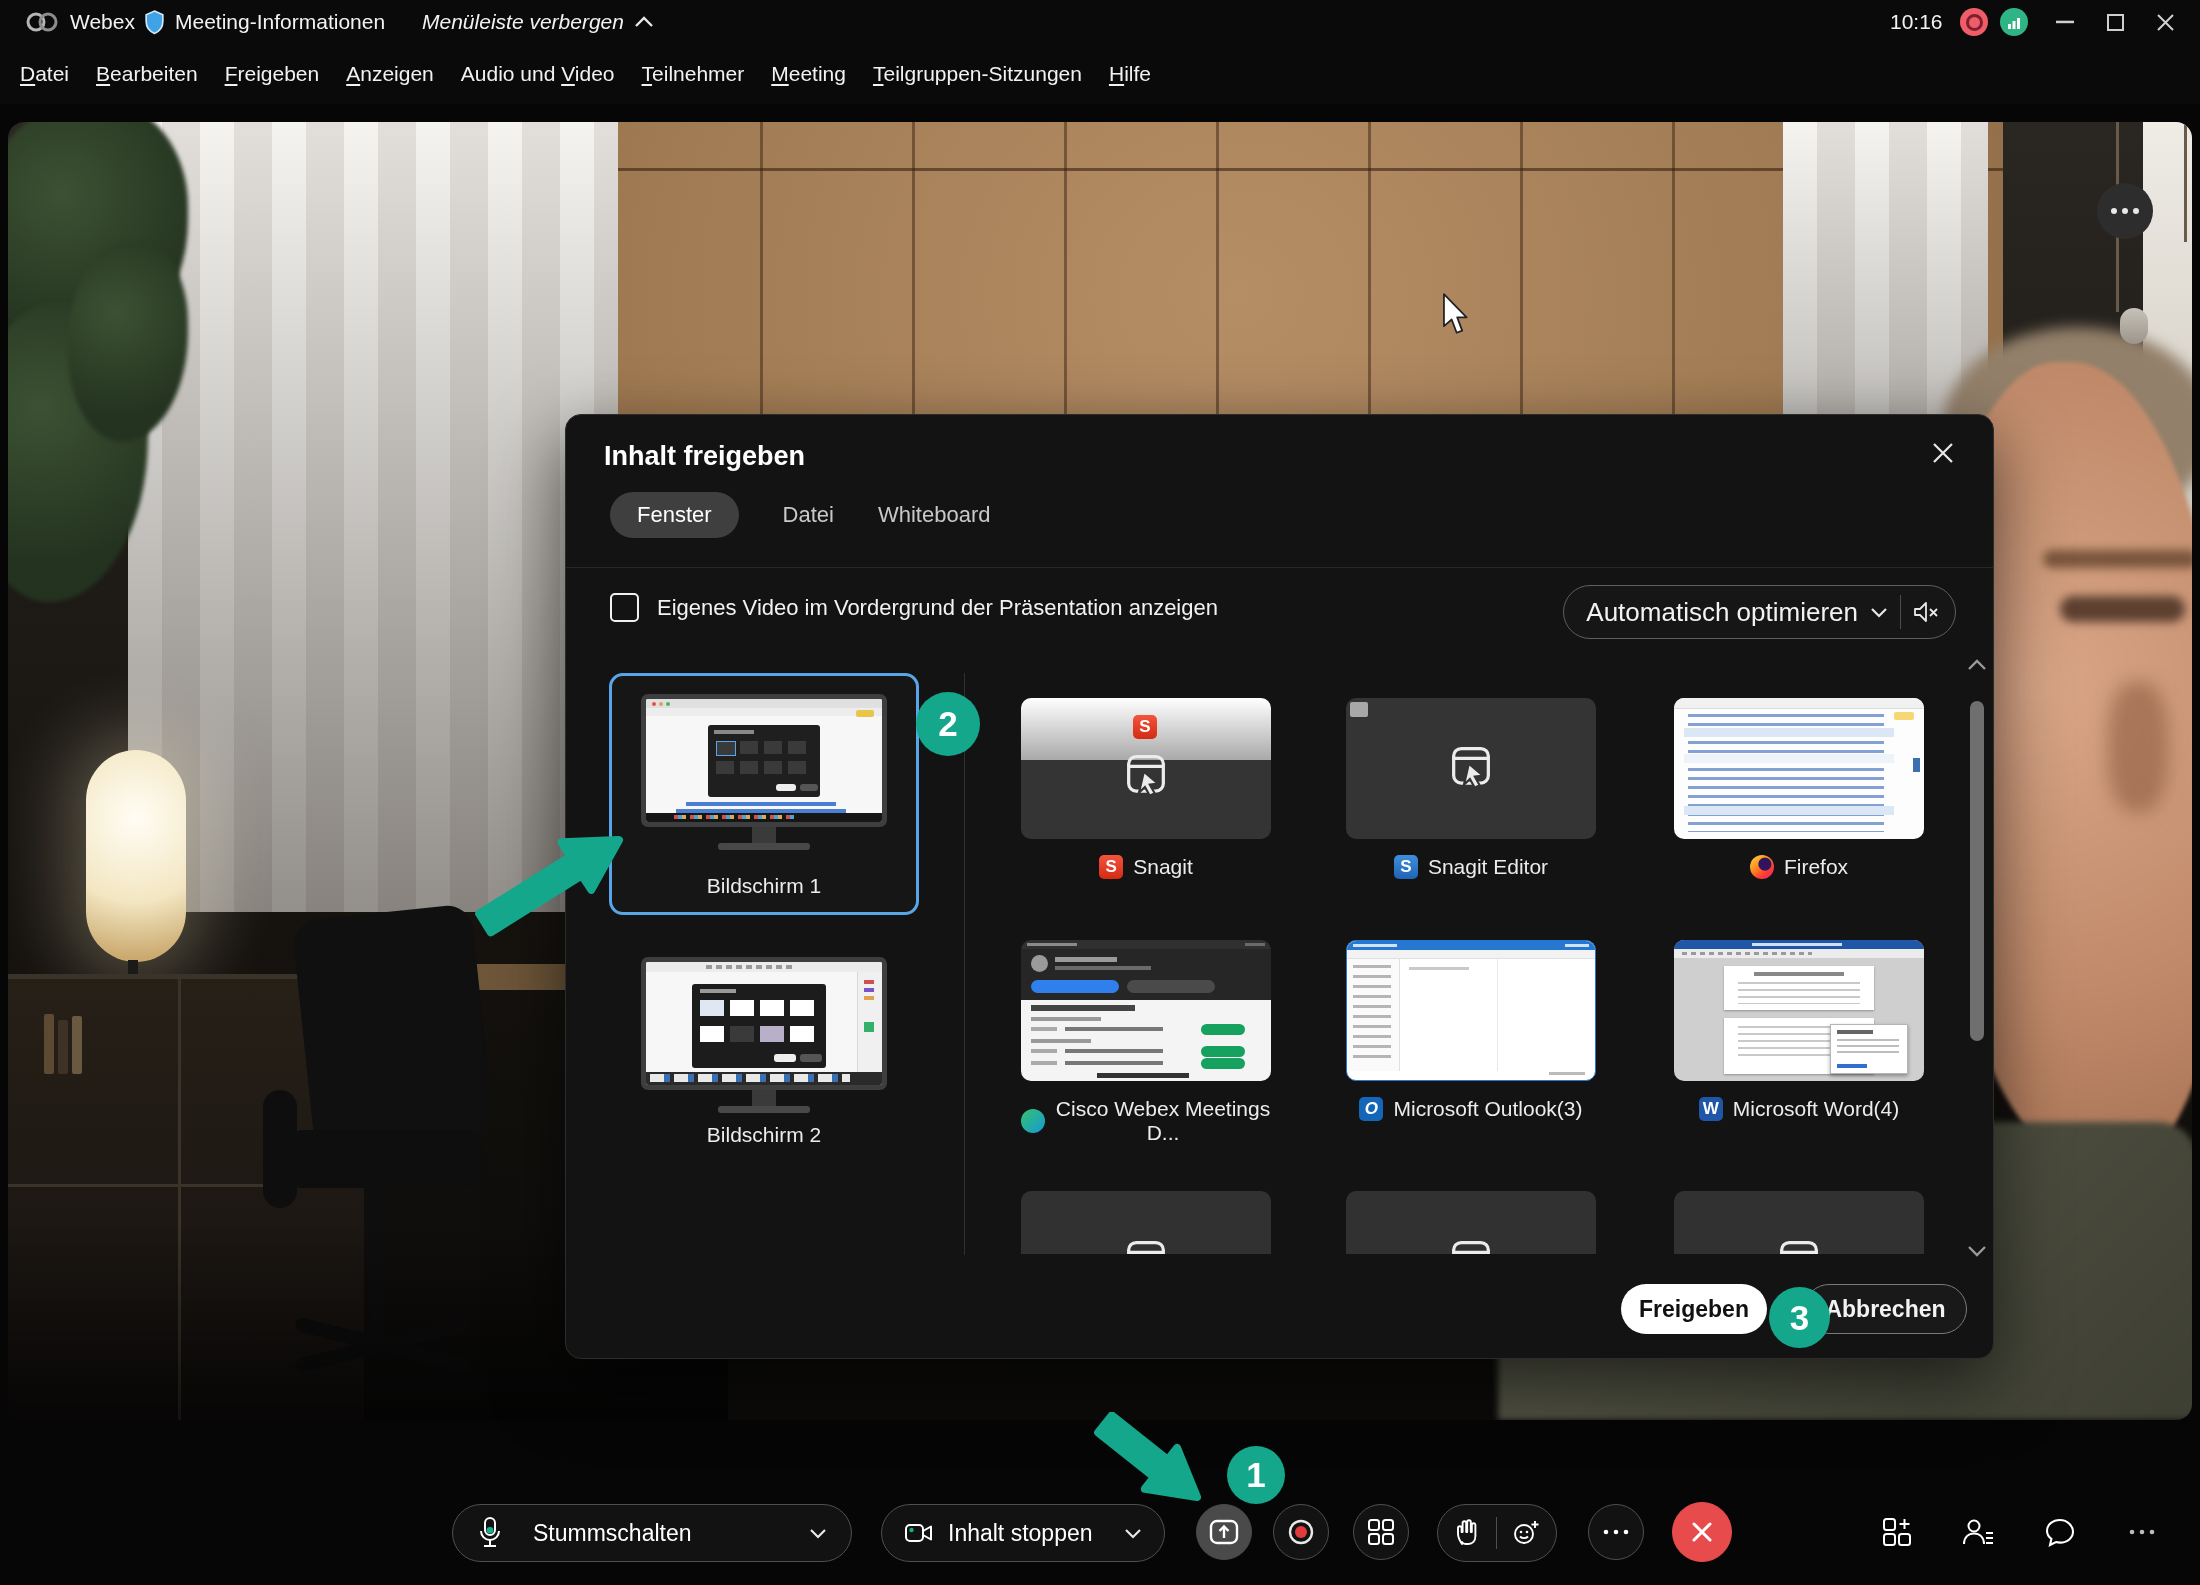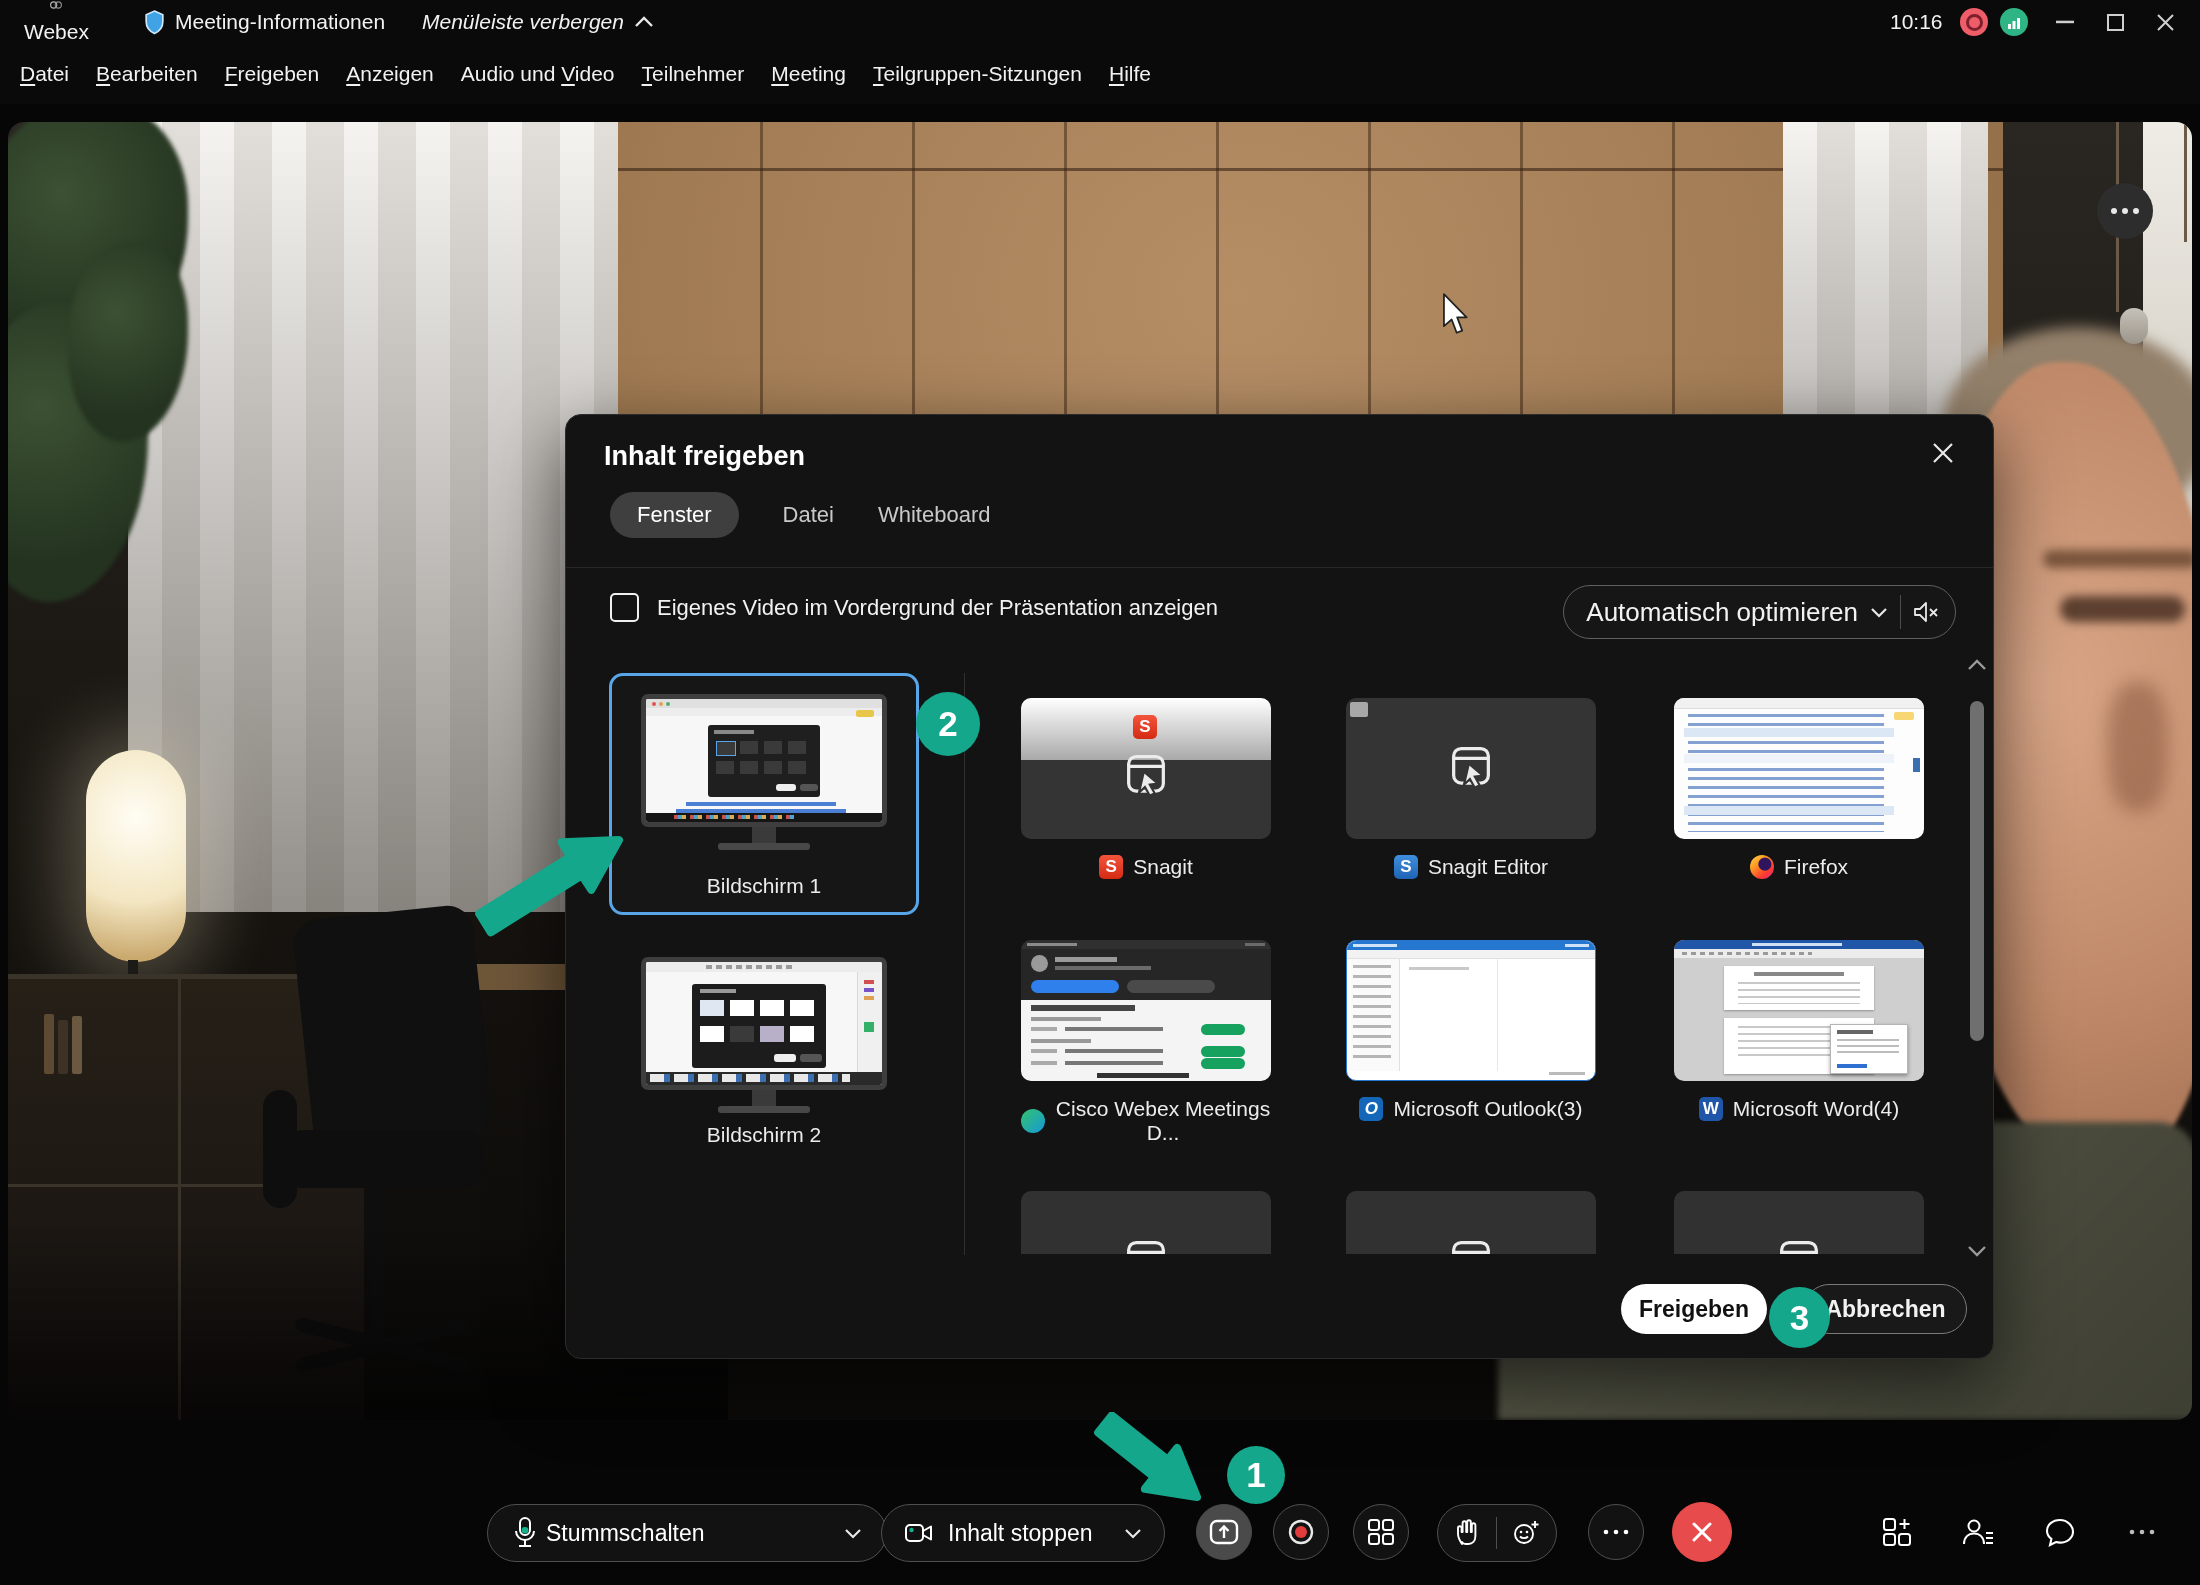--- a/index.html
+++ b/index.html
@@ -115,7 +115,7 @@
 <div id="stage">
 
   <div id="titlebar">
-    <div class="tb-item" style="left:24px;flex-direction:column;">
+    <div class="tb-item" style="left:24px;">
       <svg width="36" height="26" viewBox="0 0 36 26">
         <circle cx="12" cy="13" r="8" fill="none" stroke="#b5b5b5" stroke-width="3"></circle>
         <circle cx="24" cy="13" r="8" fill="none" stroke="#8d8d8d" stroke-width="3"></circle>

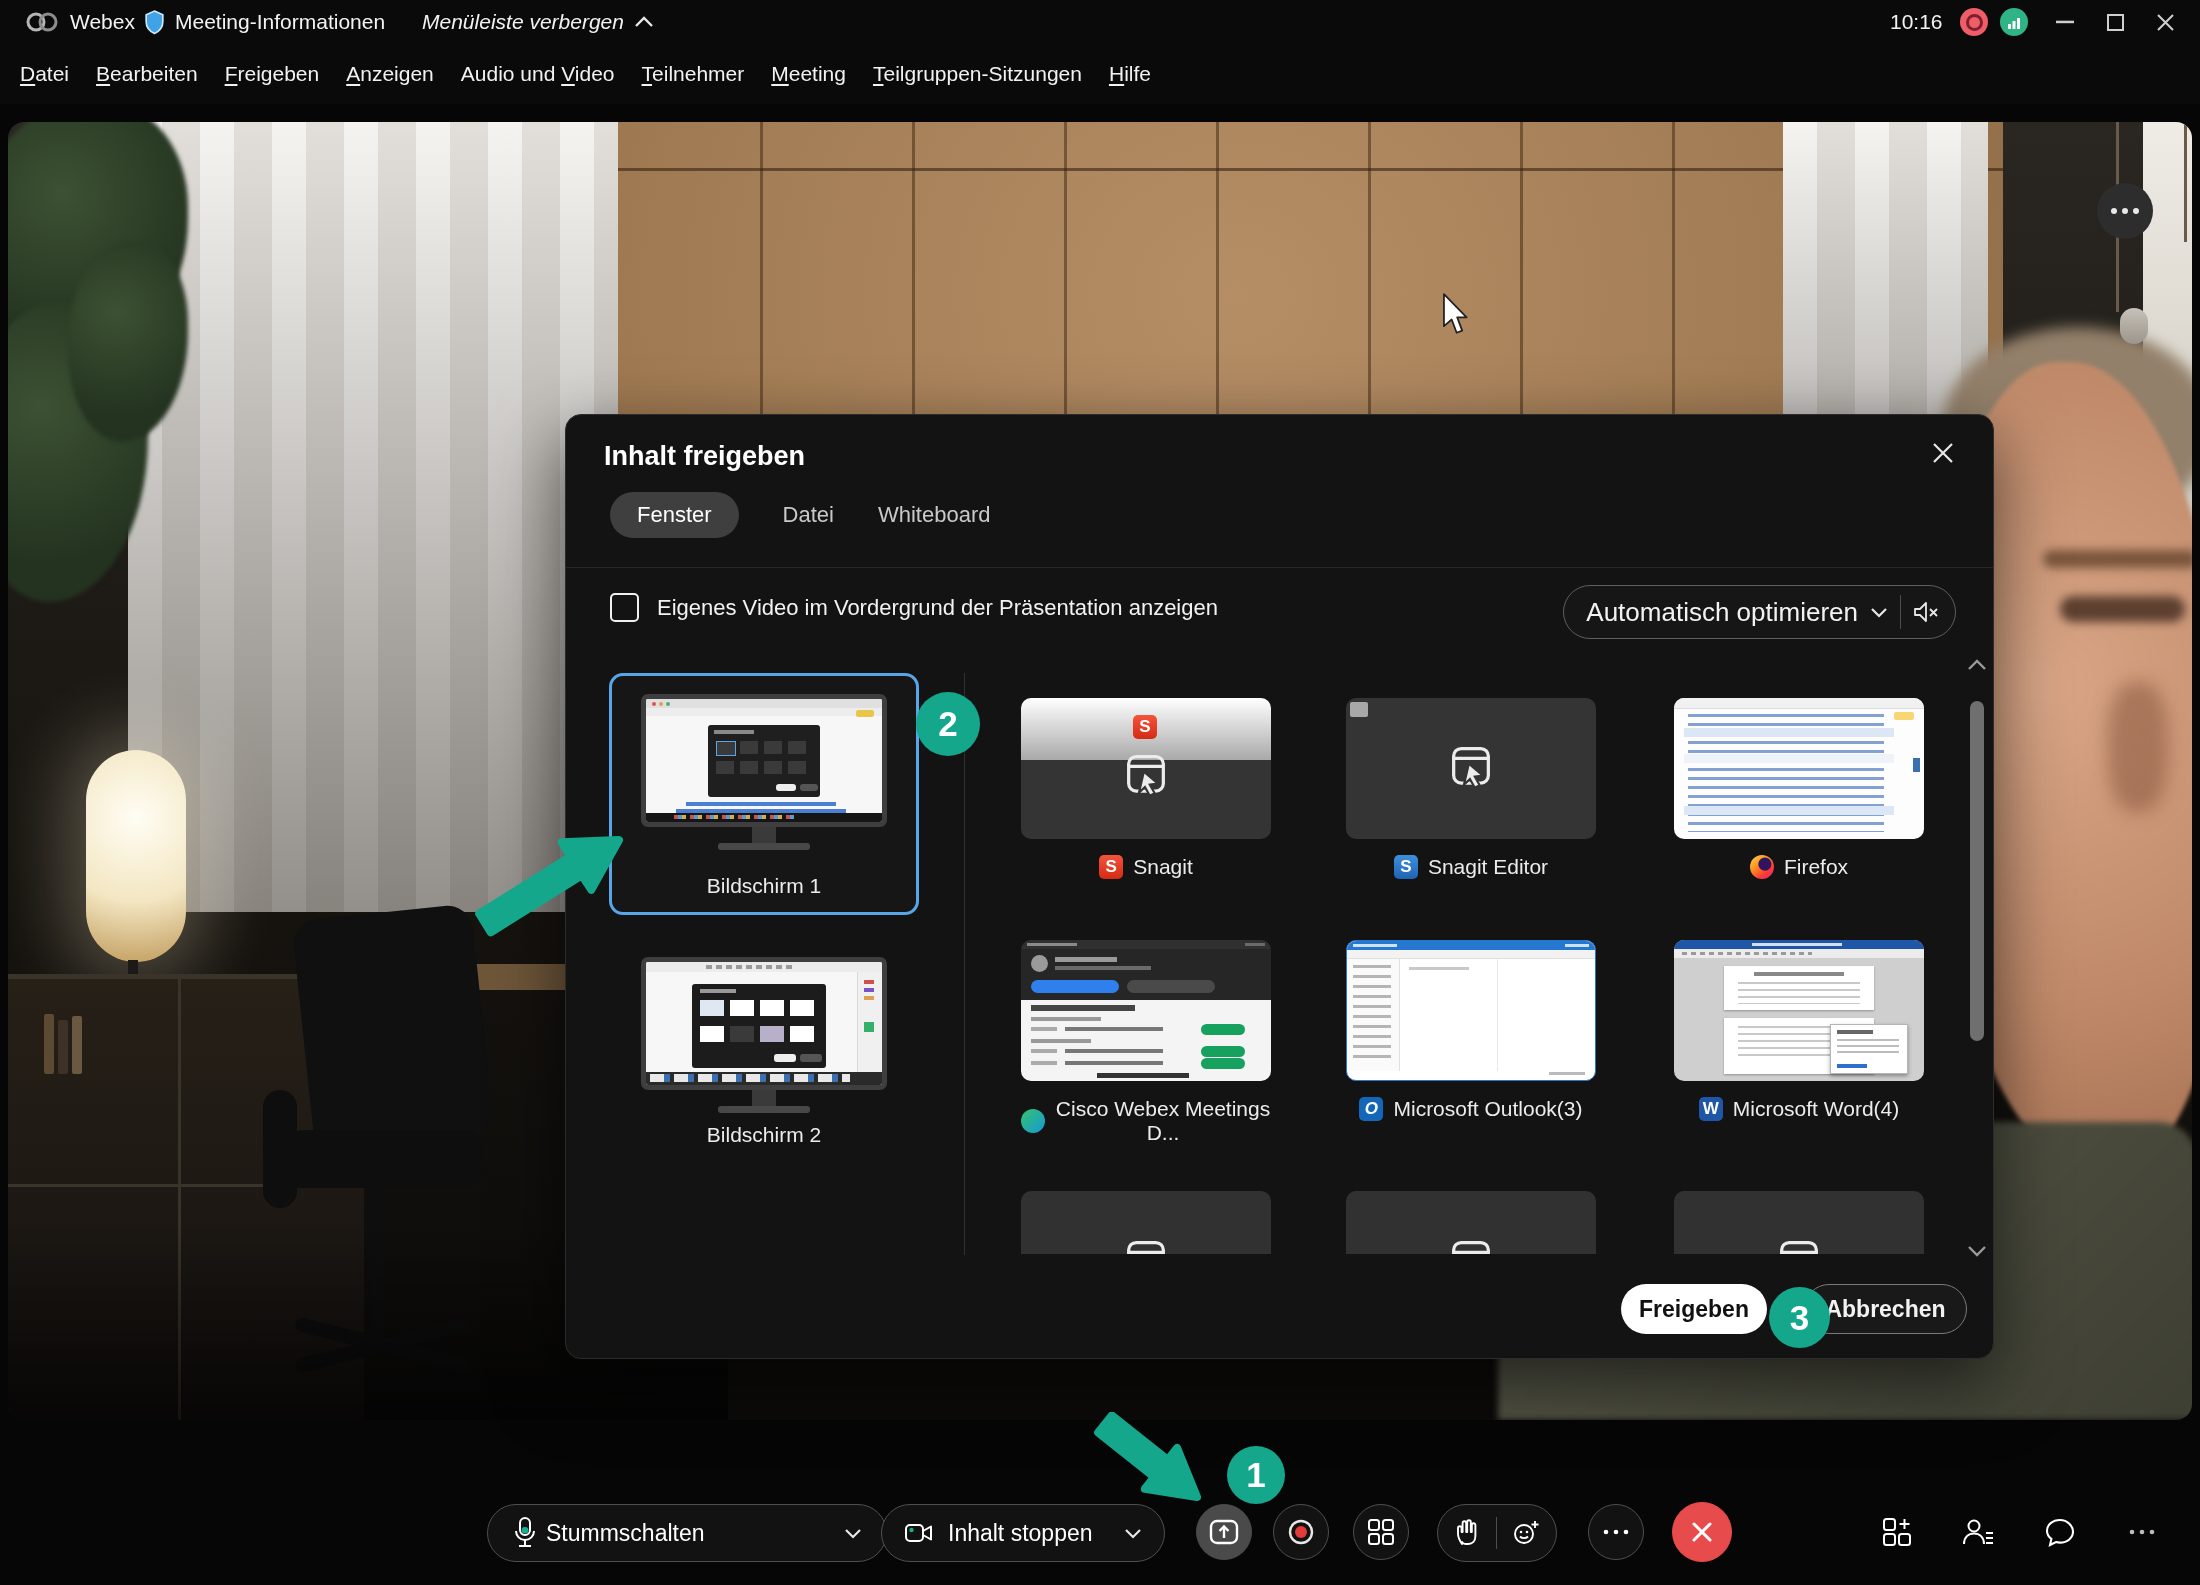--- a/index.html
+++ b/index.html
@@ -537,7 +537,7 @@
   <div class="badge" style="left:1769px;top:1287px;width:61px;height:61px;">3</div>
 
   <div>
-    <div class="pillbtn" style="left:487px;width:400px;padding:8px 24px;gap:8px;">
+    <div class="pillbtn" style="left:452px;width:400px;padding:8px 24px;gap:30px;">
       <svg width="26" height="34" viewBox="0 0 26 34">
         <rect x="8" y="2" width="10" height="17" rx="5" fill="none" stroke="#fff" stroke-width="2"></rect>
         <rect x="9.6" y="11" width="6.8" height="6.5" rx="3.2" fill="#17b08c"></rect>

